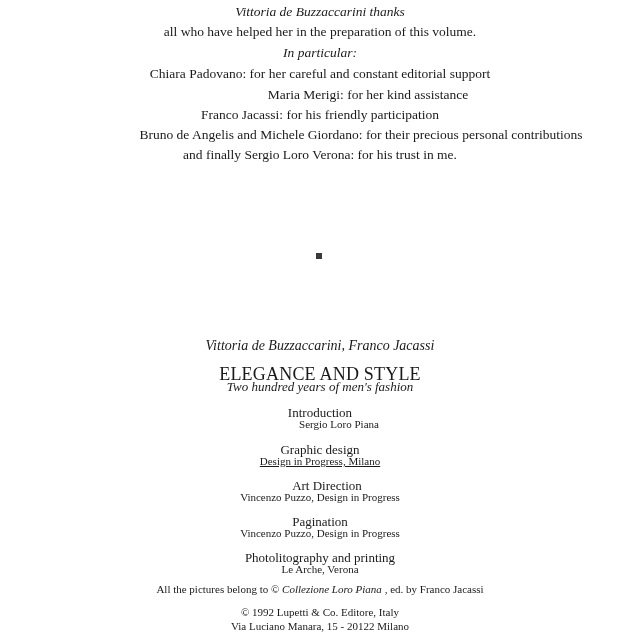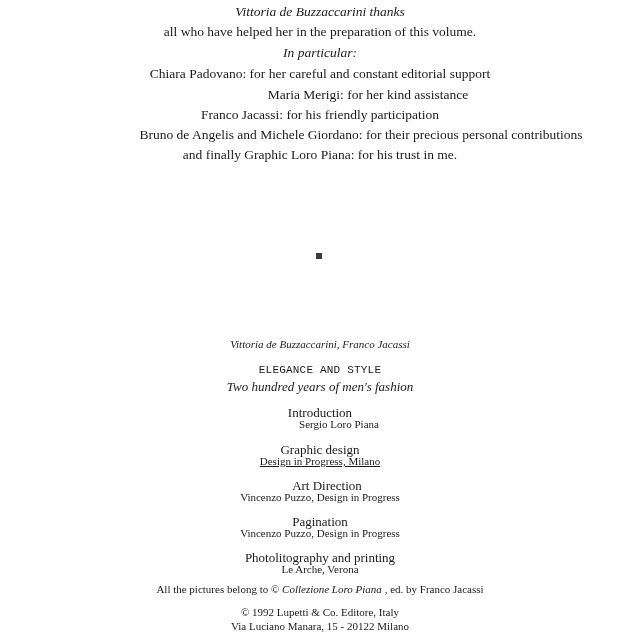--- a/index.html
+++ b/index.html
@@ -51,7 +51,7 @@
 <div class="line ack" style="top:87px;padding-left:48px;">Maria Merigi: for her kind assistance</div>
 <div class="line ack" style="top:107px;">Franco Jacassi: for his friendly participation</div>
 <div class="line ack" style="top:127px;padding-left:41px;">Bruno de Angelis and Michele Giordano: for their precious personal contributions</div>
-<div class="line ack" style="top:147px;">and finally Graphic Loro Piana: for his trust in me.</div>
+<div class="line ack" style="top:147px;">and finally Sergio Loro Verona: for his trust in me.</div>
 
 <div class="marker"></div>
 

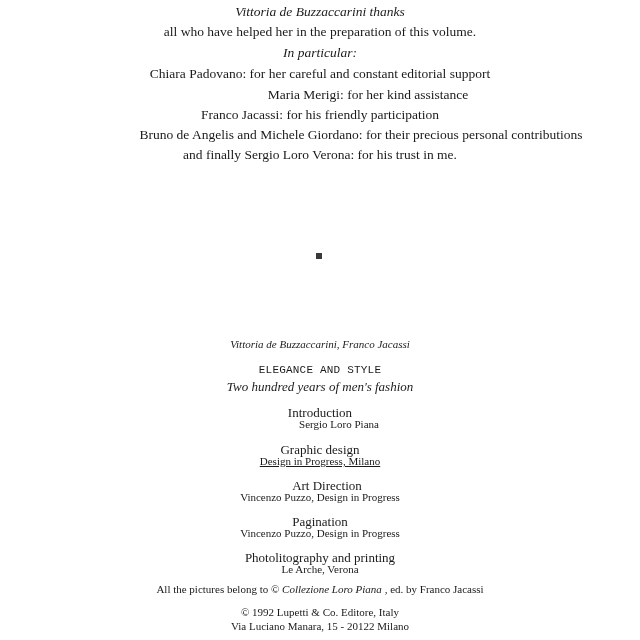--- a/index.html
+++ b/index.html
@@ -32,7 +32,7 @@
       height: 6px;
       background: #3a3a3a;
     }
-    .authors { font-size: 11px; font-style: italic; }
+    .authors { font-size: 14px; font-style: italic; }
     .title { font-size: 11px; letter-spacing: 0.2px; font-family: Liberation Mono, monospace; }
     .subtitle { font-size: 13px; font-style: italic; }
     .role { font-size: 13px; }

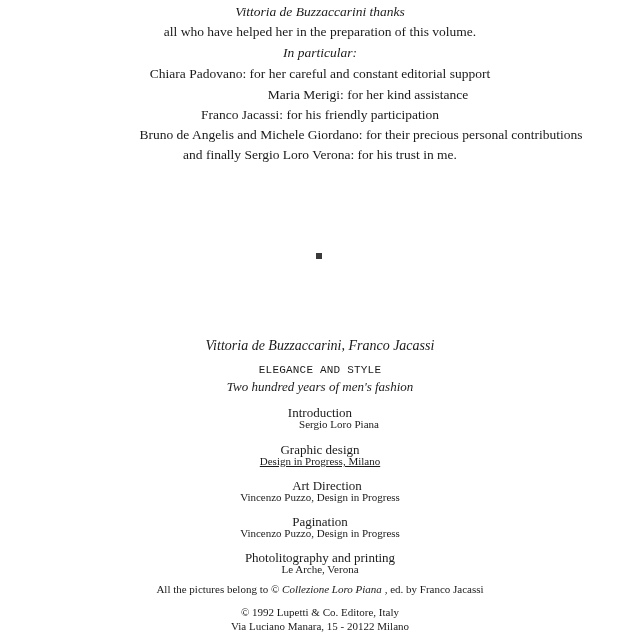--- a/index.html
+++ b/index.html
@@ -33,7 +33,7 @@
       background: #3a3a3a;
     }
     .authors { font-size: 14px; font-style: italic; }
-    .title { font-size: 11px; letter-spacing: 0.2px; font-family: Liberation Mono, monospace; }
+    .title { font-size: 18px; letter-spacing: 0.2px; }
     .subtitle { font-size: 13px; font-style: italic; }
     .role { font-size: 13px; }
     .name { font-size: 11px; }

